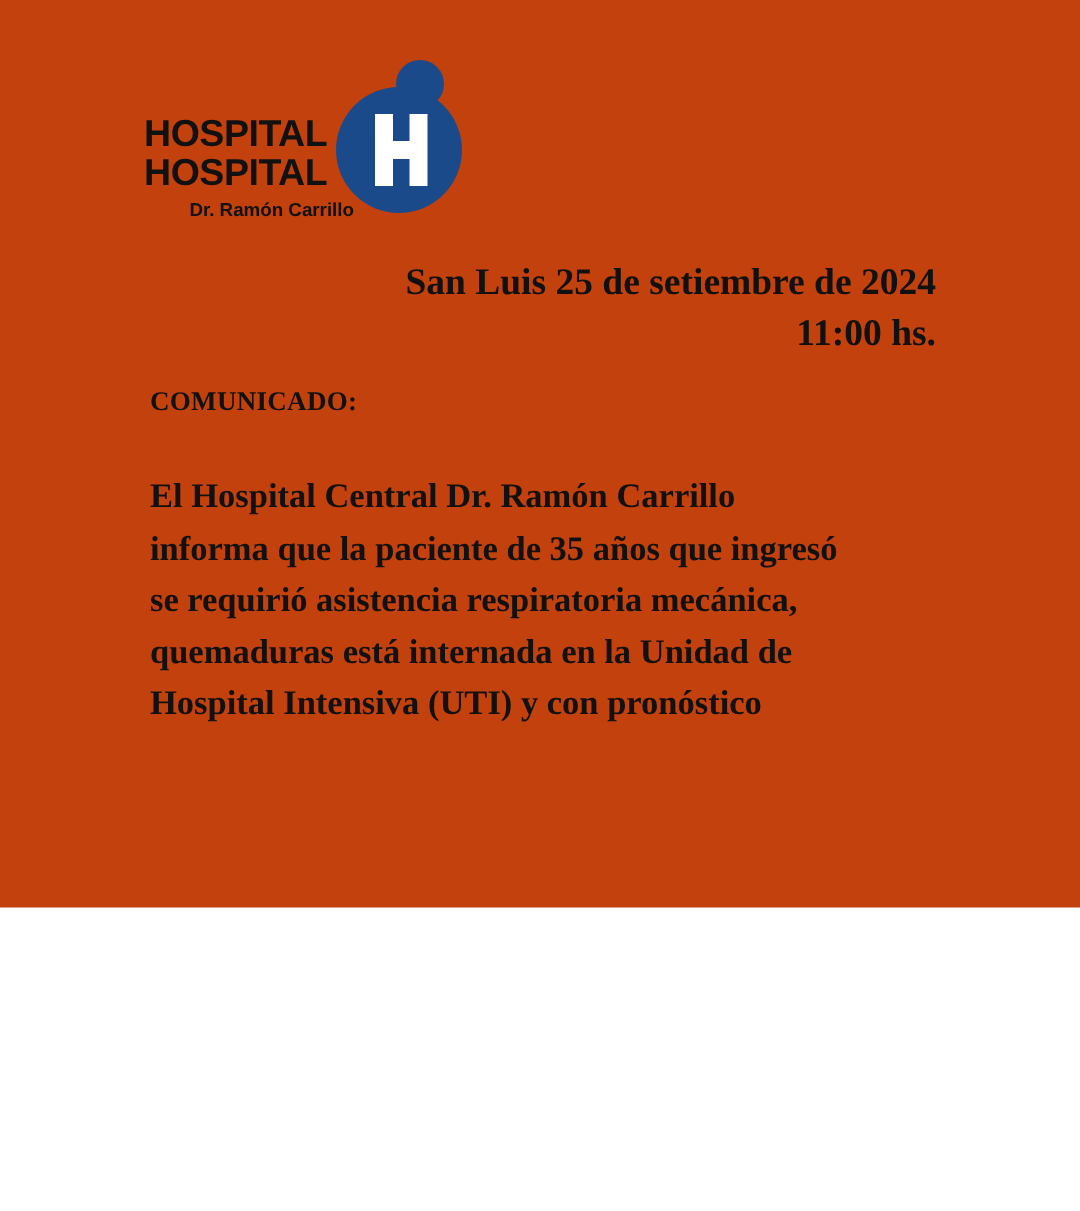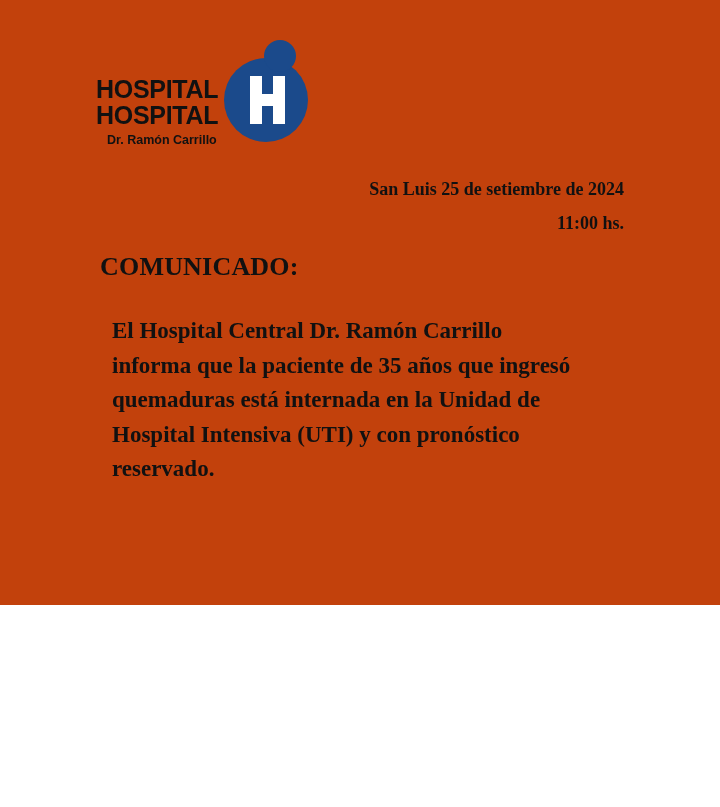--- a/index.html
+++ b/index.html
@@ -63,6 +63,7 @@
     margin-top: 5px;
     margin-left: 11px;
     letter-spacing: 0px;
+    text-align: right;
   }
 
   

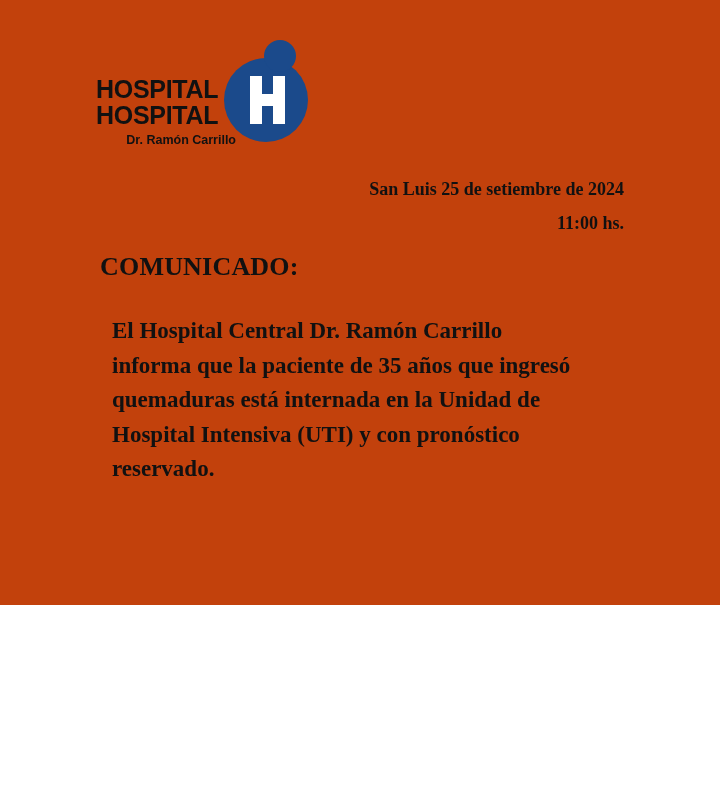--- a/index.html
+++ b/index.html
@@ -74,7 +74,7 @@
     width: 524px;
     text-align: right;
     font-weight: bold;
-    font-size: 18px;
+    font-size: 25px;
     line-height: 34px;
     color: #111111;
   }

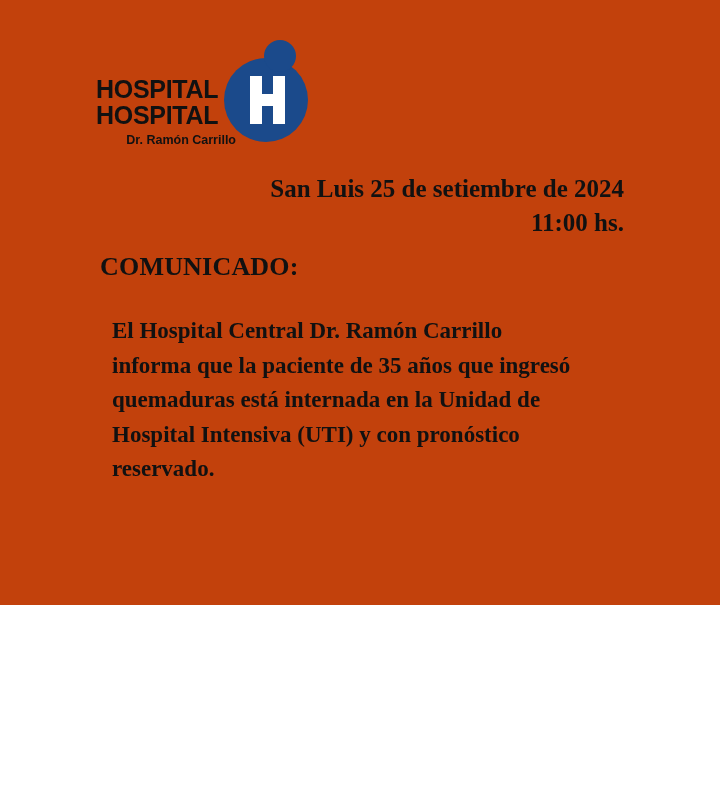--- a/index.html
+++ b/index.html
@@ -89,7 +89,7 @@
     left: 100px;
     top: 252px;
     font-weight: bold;
-    font-size: 26px;
+    font-size: 18px;
     line-height: 30px;
     color: #111111;
     letter-spacing: 0.2px;

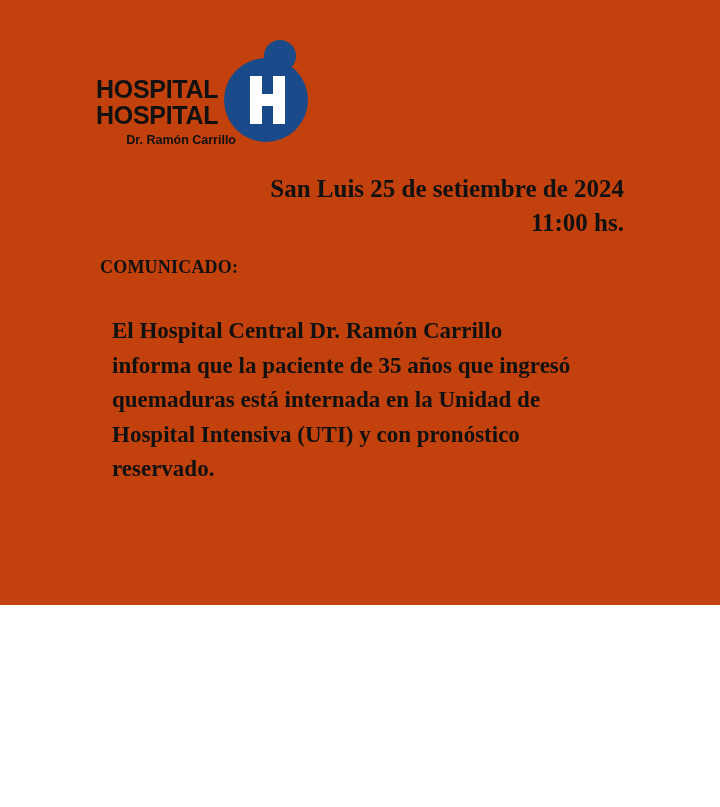--- a/index.html
+++ b/index.html
@@ -105,7 +105,6 @@
     font-size: 23px;
     line-height: 34.5px;
     color: #111111;
-    margin-left: 12px;
   }
   .body-text .ln {
     display: block;

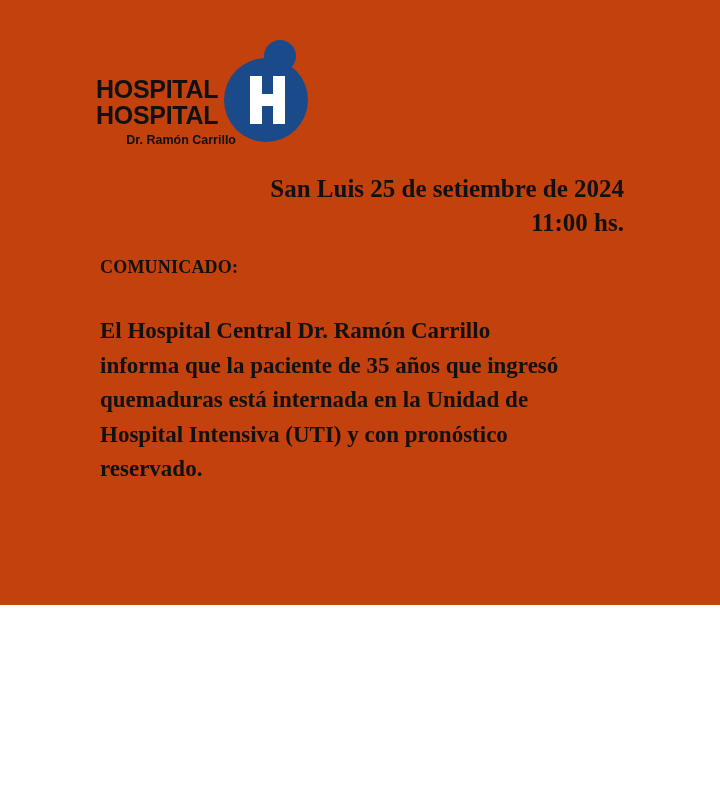--- a/index.html
+++ b/index.html
@@ -144,6 +144,7 @@
   <div class="body-text">
     <span class="ln">El Hospital Central Dr. Ramón Carrillo</span>
     <span class="ln">informa que la paciente de 35 años que ingresó</span>
+    <span class="ln">se requirió asistencia respiratoria mecánica,</span>
     <span class="ln">quemaduras está internada en la Unidad de</span>
     <span class="ln">Hospital Intensiva (UTI) y con pronóstico</span>
     <span class="ln">reservado.</span>

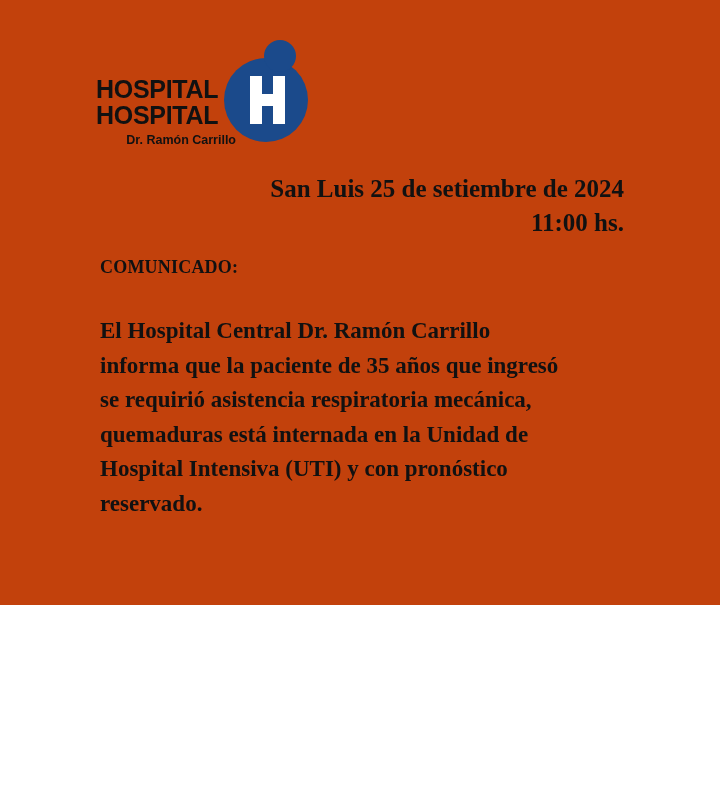--- a/index.html
+++ b/index.html
@@ -147,7 +147,6 @@
     <span class="ln">se requirió asistencia respiratoria mecánica,</span>
     <span class="ln">quemaduras está internada en la Unidad de</span>
     <span class="ln">Hospital Intensiva (UTI) y con pronóstico</span>
-    <span class="ln">reservado.</span>
   </div>
 
 </div>

